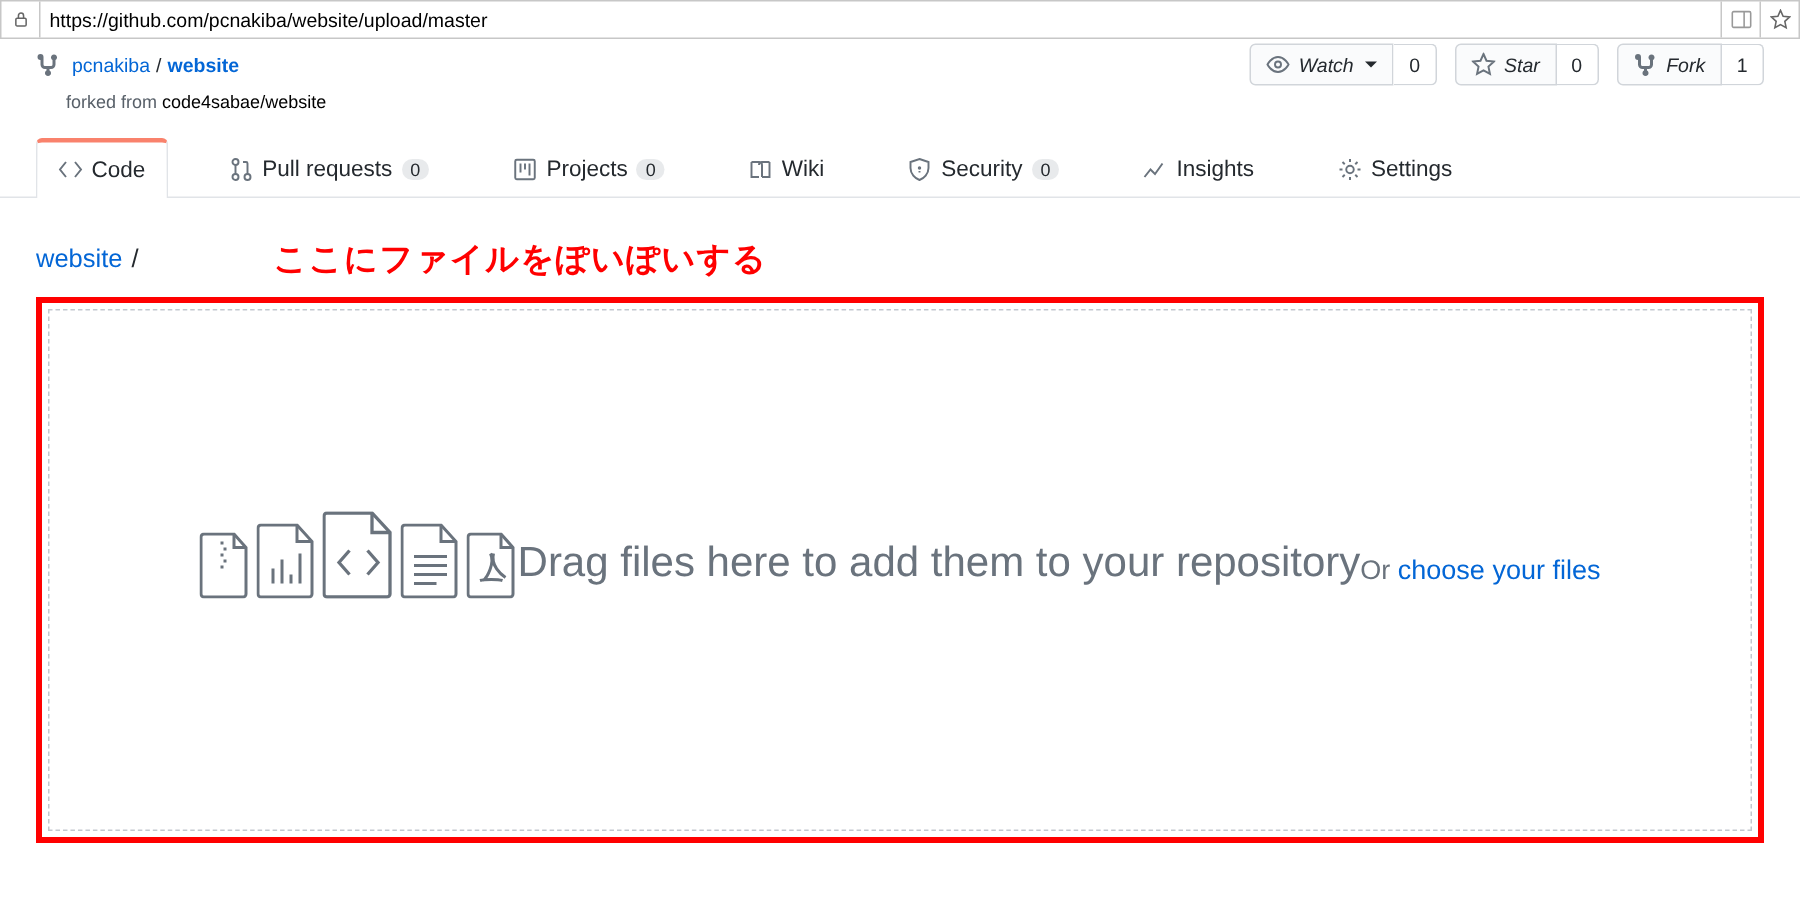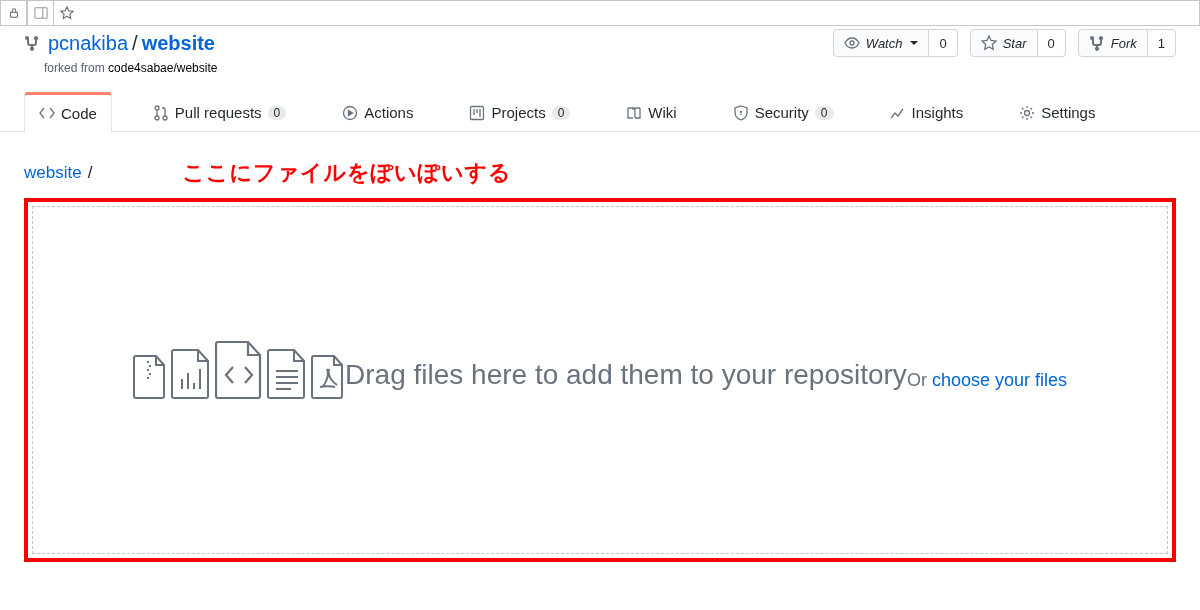--- a/index.html
+++ b/index.html
@@ -63,6 +63,7 @@
         <path d="M4 6V4a2 2 0 0 1 4 0v2"></path>
       </svg>
   </span>
+  <span class="url">https://github.com/pcnakiba/website/upload/master</span>
   <div class="right-icons">
     <span>
       <svg width="14" height="14" viewBox="0 0 16 16" fill="none" stroke="#999" stroke-width="1.2">

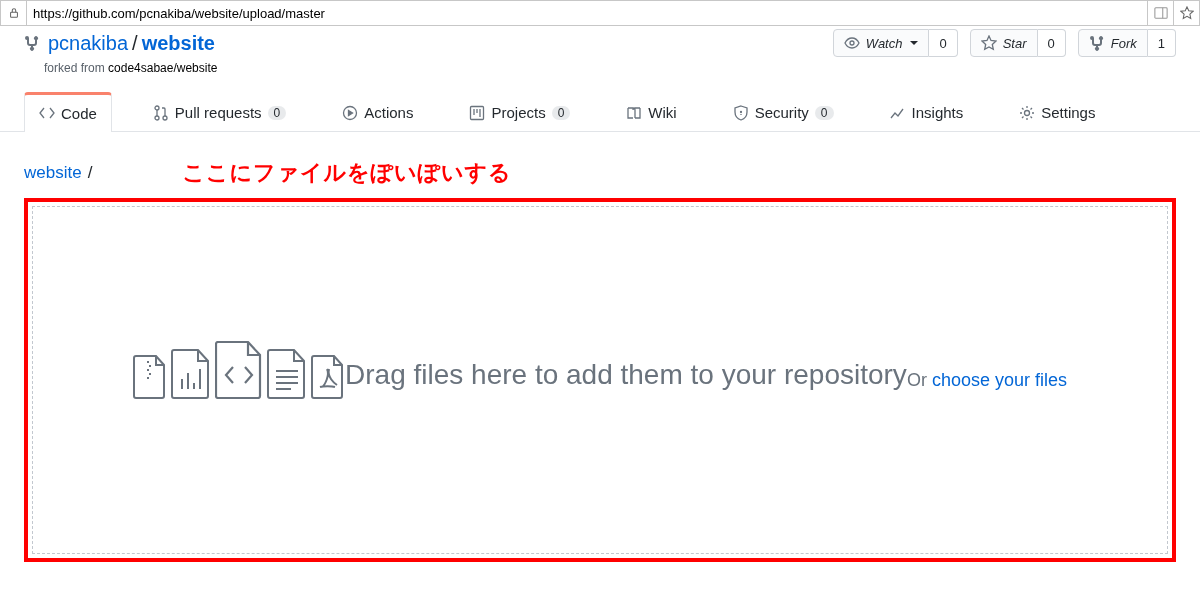--- a/index.html
+++ b/index.html
@@ -14,7 +14,7 @@
 
     
     .repo-row { display:flex; align-items:center; padding: 3px 24px 0 24px; }
-    .repo-title { display:flex; align-items:center; font-size:20px; color:#0366d6; }
+    .repo-title { display:flex; align-items:center; font-size:13px; color:#0366d6; }
     .repo-title svg { color:#6a737d; margin-right:8px; }
     .repo-title .owner, .repo-title .repo { color:#0366d6; }
     .repo-title .sep { color:#24292e; margin:0 4px; }

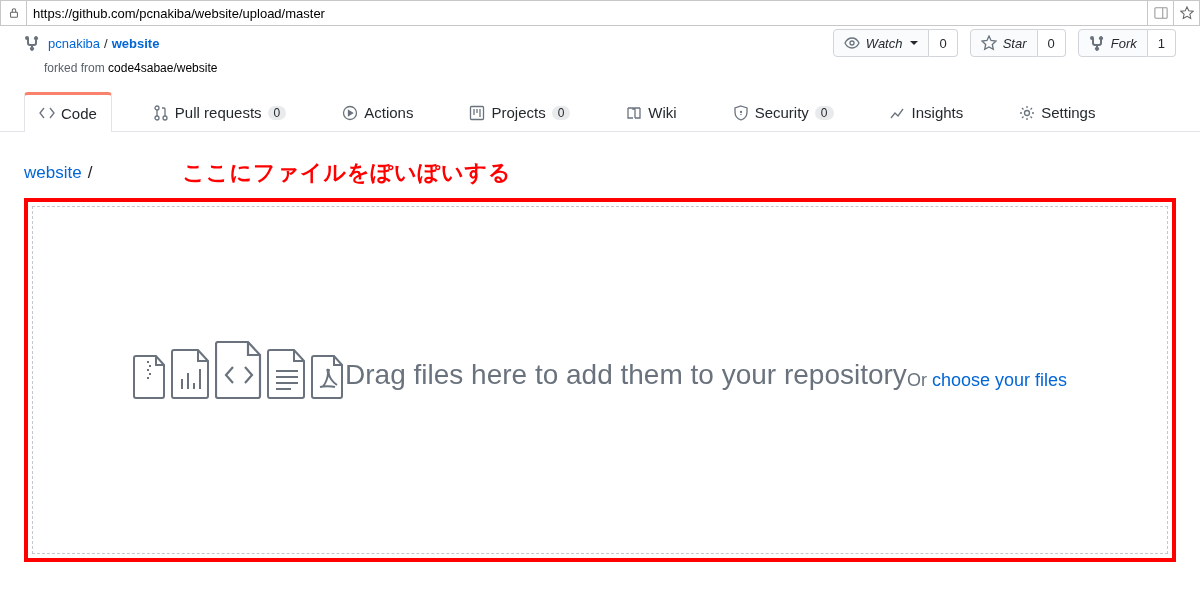--- a/index.html
+++ b/index.html
@@ -145,13 +145,6 @@
   </div>
   <div class="tab">
     <svg width="16" height="16" viewBox="0 0 16 16" fill="none" stroke="currentColor" stroke-width="1.3">
-        <circle cx="8" cy="8" r="6.5"></circle>
-        <path d="M6.5 5.5l4 2.5-4 2.5z" fill="currentColor"></path>
-      </svg>
-    <span>Actions</span>
-  </div>
-  <div class="tab">
-    <svg width="16" height="16" viewBox="0 0 16 16" fill="none" stroke="currentColor" stroke-width="1.3">
         <rect x="1.5" y="1.5" width="13" height="13" rx="1"></rect>
         <line x1="5" y1="4" x2="5" y2="10"></line>
         <line x1="8" y1="4" x2="8" y2="8"></line>

